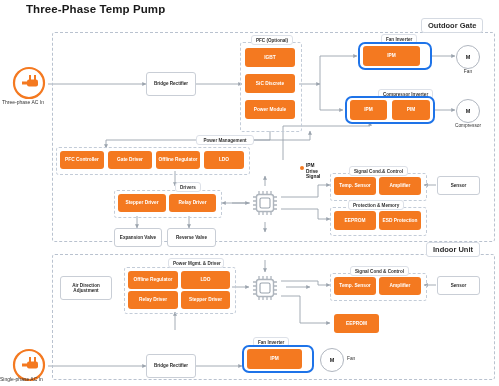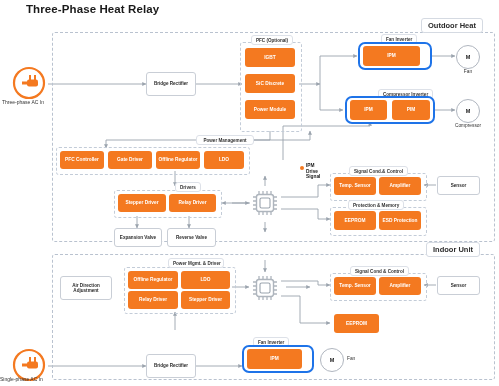--- a/index.html
+++ b/index.html
@@ -95,7 +95,7 @@
 
 <div id="canvas">
 
-  <div class="title">Three-Phase Heat Relay</div>
+  <div class="title">Three-Phase Temp Pump</div>
 
   <svg class="svg-layer">
     <defs>

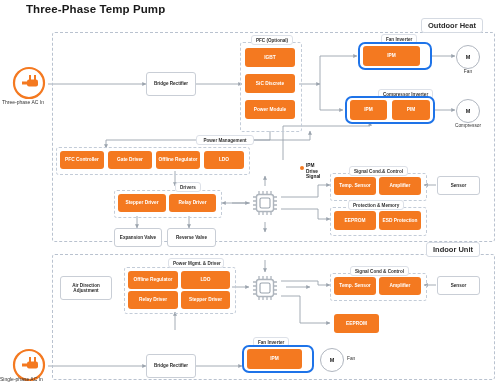--- a/index.html
+++ b/index.html
@@ -161,7 +161,7 @@
   </svg>
 
   <div class="section" style="left:52px;top:32px;width:441px;height:208px;"></div>
-  <div class="section-label" style="left:421px;top:18px;">Outdoor Heat</div>
+  <div class="section-label" style="left:421px;top:18px;">Outdoor Gate</div>
 
   <div class="plug" style="left:12px;top:66px;">
     <svg viewBox="0 0 34 34" width="34" height="34">

